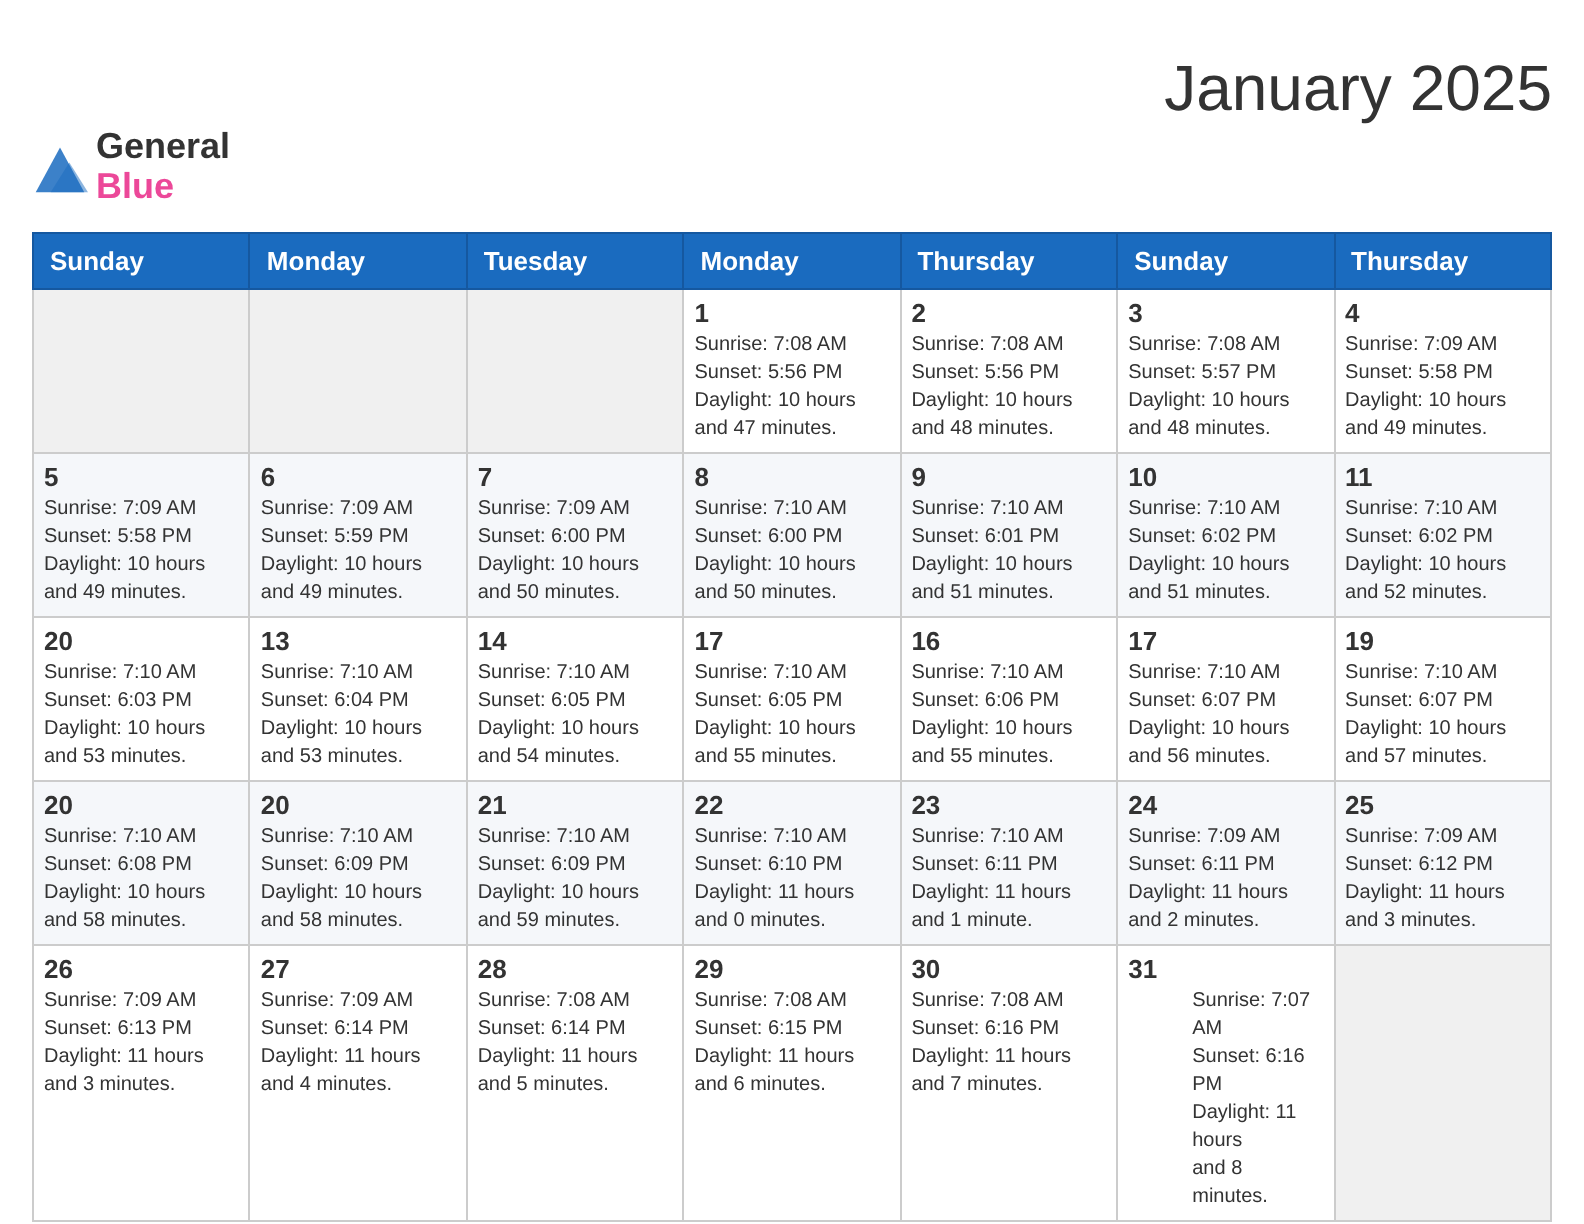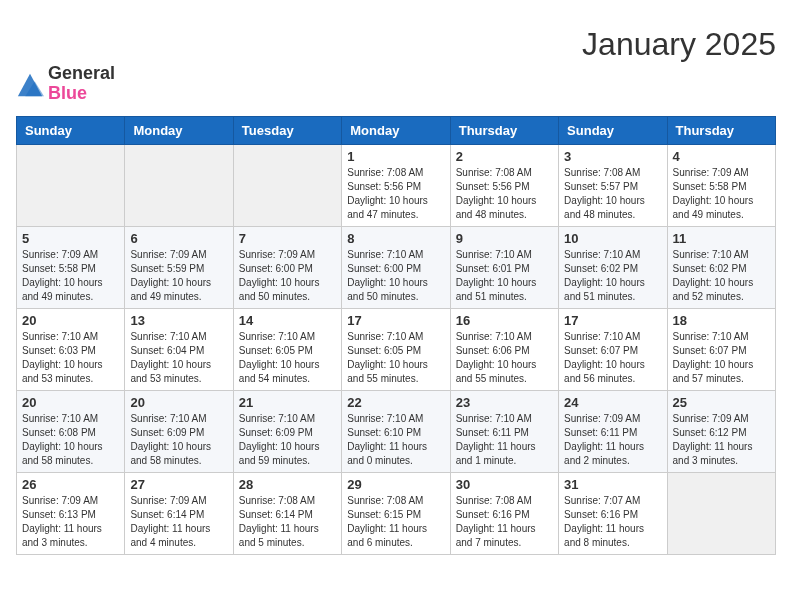--- a/index.html
+++ b/index.html
@@ -257,7 +257,7 @@
 and 56 minutes.</div>
         </td>
         <td>
-          <span class="day-number">18</span>
+          <span class="day-number">19</span>
           <div class="day-info" style="white-space: pre-line;">Sunrise: 7:10 AM
 Sunset: 6:07 PM
 Daylight: 10 hours

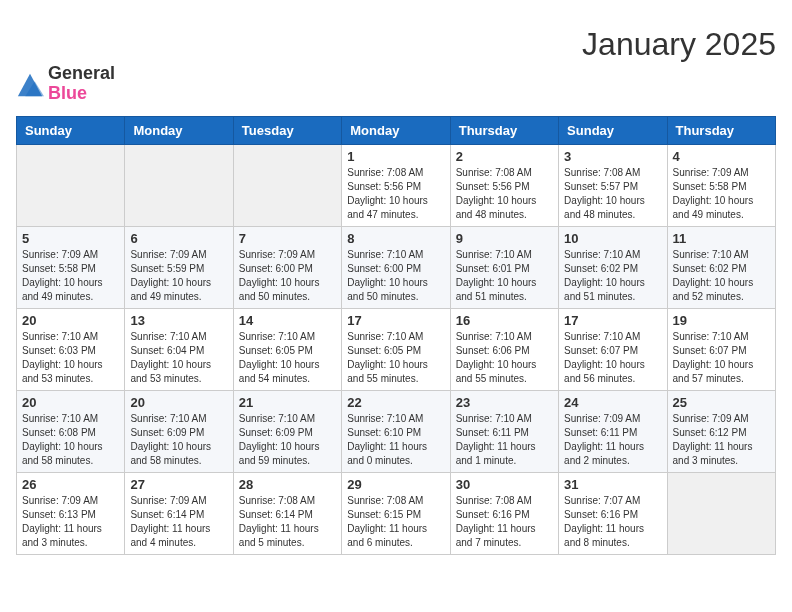--- a/index.html
+++ b/index.html
@@ -353,7 +353,7 @@
         </td>
         <td>
           <span class="day-number">31</span>
-          <div class="day-info" style="white-space: pre-line;">Sunrise: 7:07 AM
+          <div class="day-info" style="white-space: pre-line; margin-left: 32px;">Sunrise: 7:07 AM
 Sunset: 6:16 PM
 Daylight: 11 hours
 and 8 minutes.</div>

